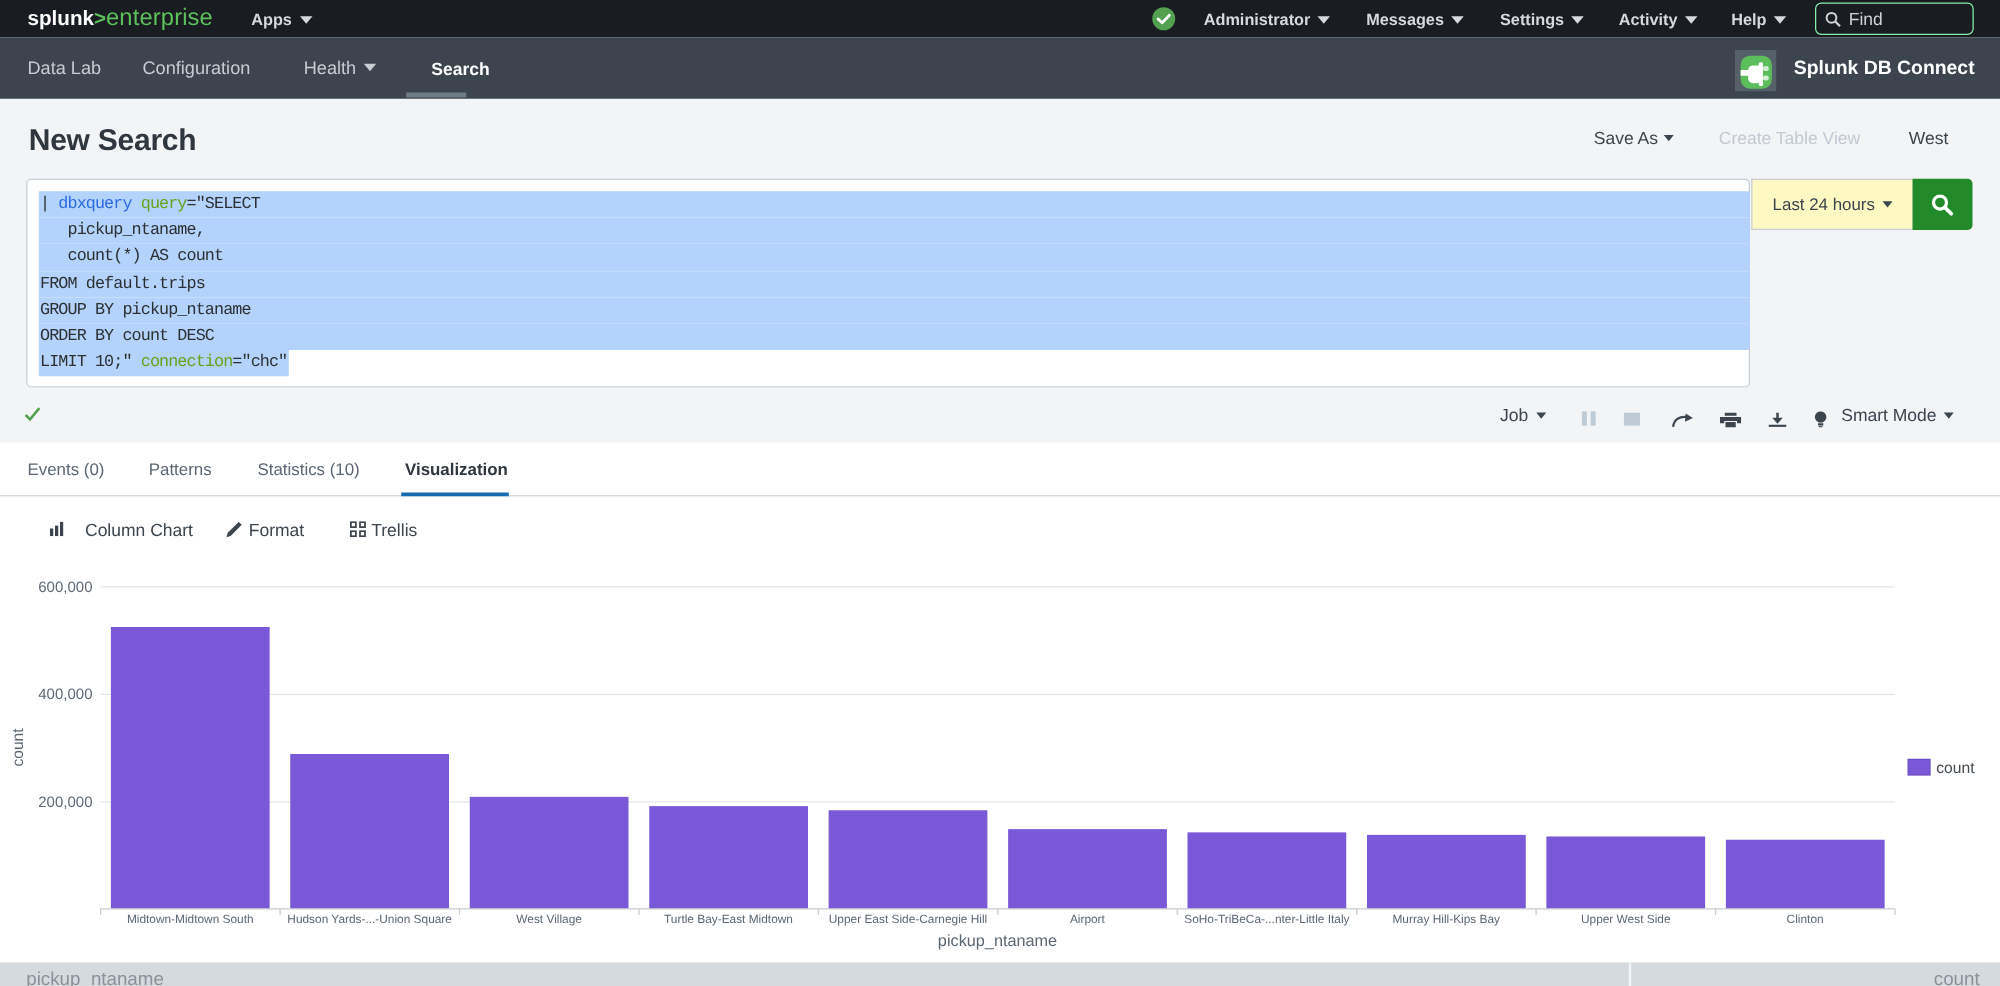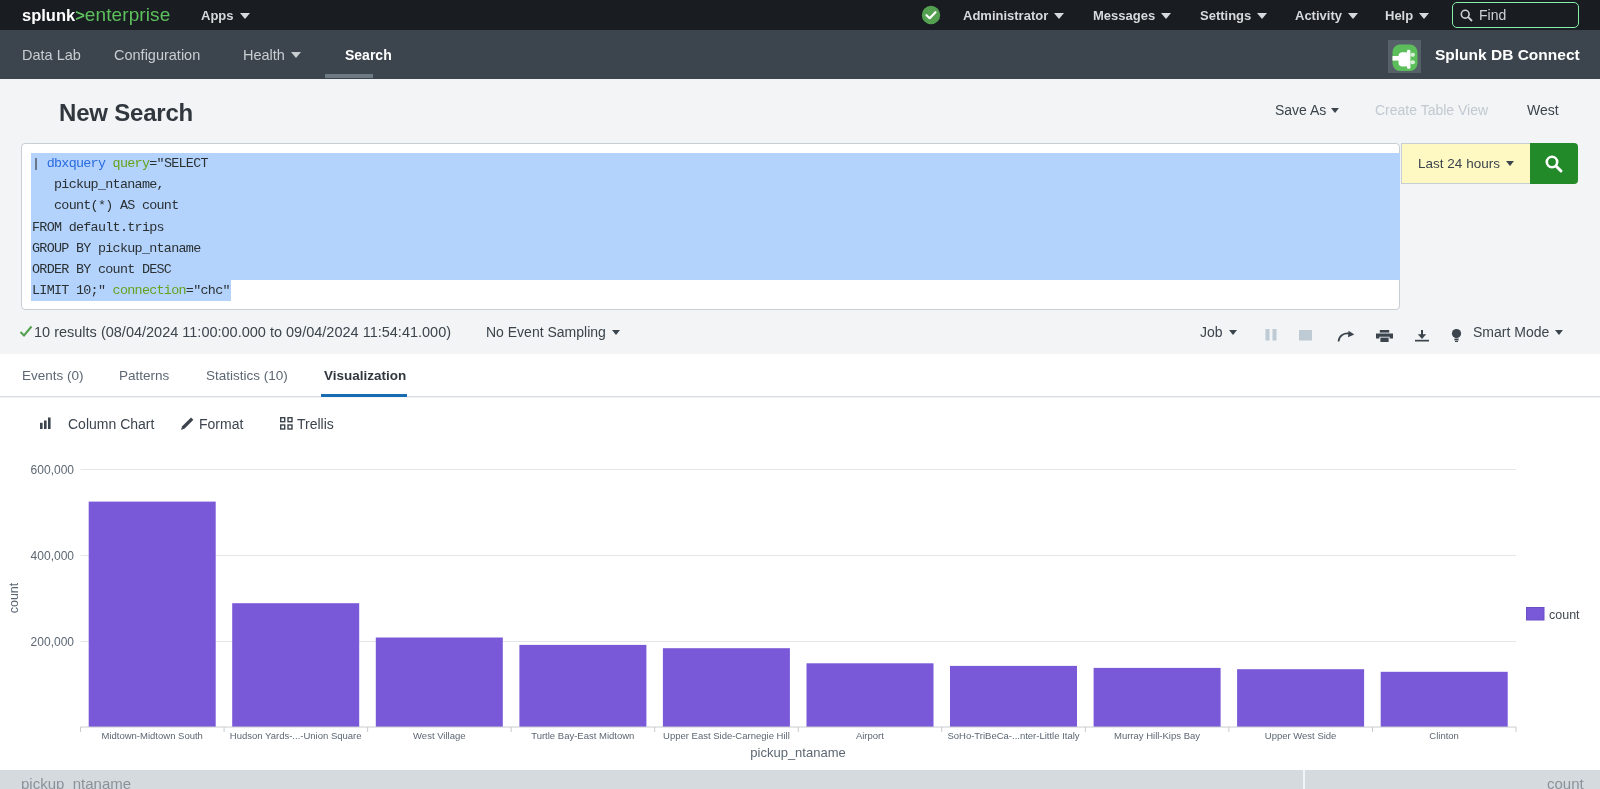--- a/index.html
+++ b/index.html
@@ -25,7 +25,7 @@
 #dbc-icon { position:absolute; left:1388px; top:10px; width:33px; height:33px; background:#566069; }
 #dbc-name { position:absolute; left:1435px; top:0px; height:49px; line-height:50px; color:#fff; font-weight:bold; font-size:15.5px; }
 
-#title { position:absolute; left:23px; top:99px; font-size:24px; font-weight:bold; color:#31373e; letter-spacing:-0.2px;margin-left:36px; }
+#title { position:absolute; left:23px; top:99px; font-size:24px; font-weight:bold; color:#31373e; letter-spacing:-0.2px; }
 .hlink { position:absolute; top:102px; font-size:14px; color:#3c444d; }
 
 #qbox { position:absolute; left:21px; top:143px; width:1379px; height:167px; background:#fff; border:1px solid #c7ced4; border-radius:4px; }

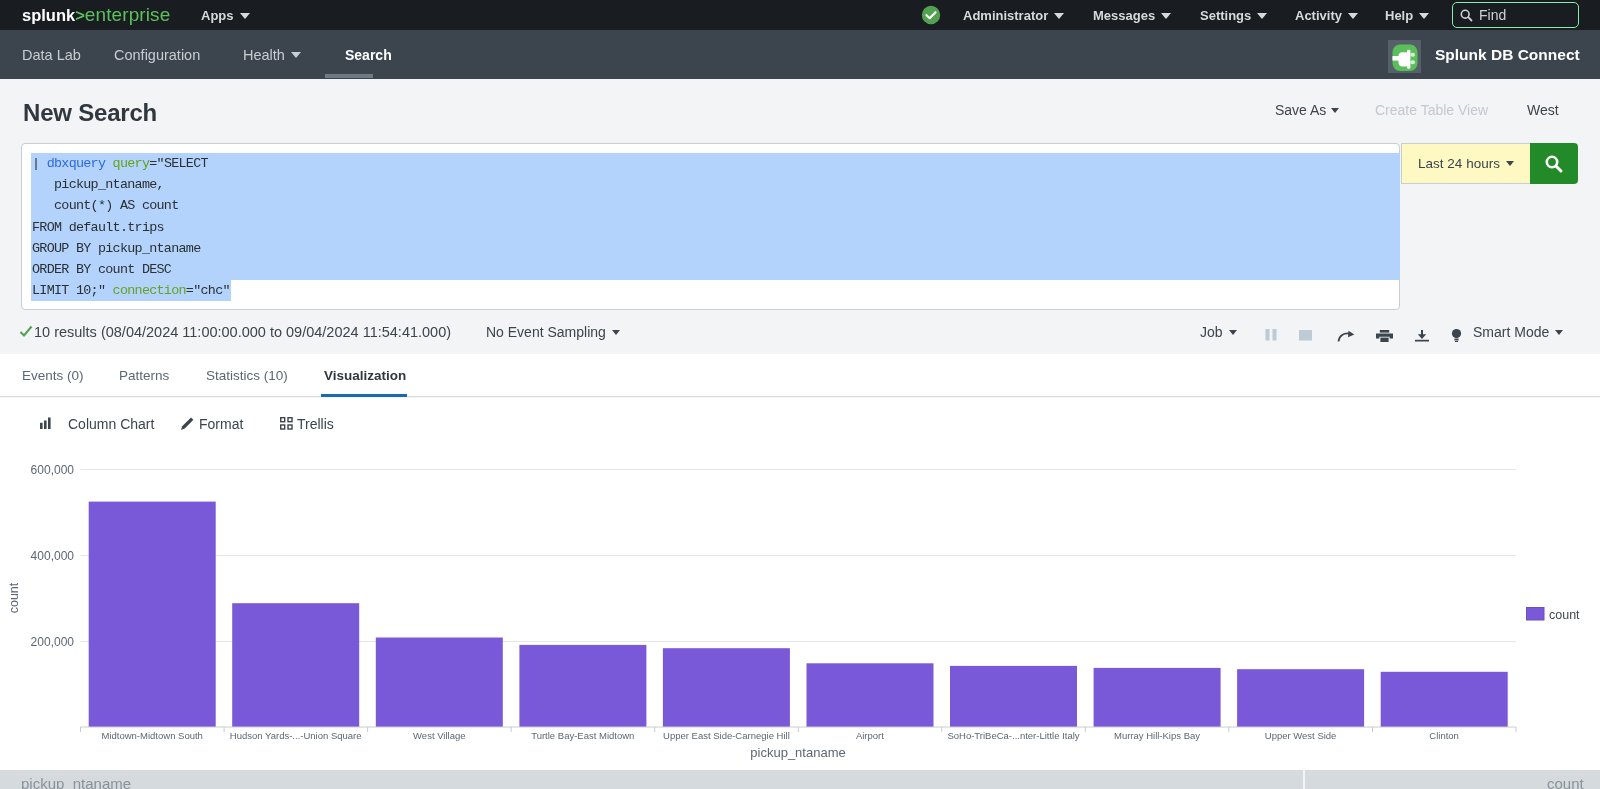--- a/index.html
+++ b/index.html
@@ -123,7 +123,6 @@
   <svg class="abs" style="left:19px;top:15px;" width="14" height="13" viewBox="0 0 14 13">
       <path d="M1.5 7 L5 10.5 L12.5 1.5" stroke="#53a051" stroke-width="2" fill="none"></path>
     </svg>
-  <div class="r" style="left:34px;">10 results (08/04/2024 11:00:00.000 to 09/04/2024 11:54:41.000)</div>
   <div class="r" style="left:486px; font-size:14px;">No Event Sampling<span class="caret dk sm" style="margin-left:6px;"></span></div>
   <div class="r" style="left:1200px; font-size:14px;text-align:right;">Job<span class="caret dk sm" style="margin-left:6px;"></span></div>
   <svg class="abs" style="left:1265px;top:19px;" width="12" height="12" viewBox="0 0 12 12">

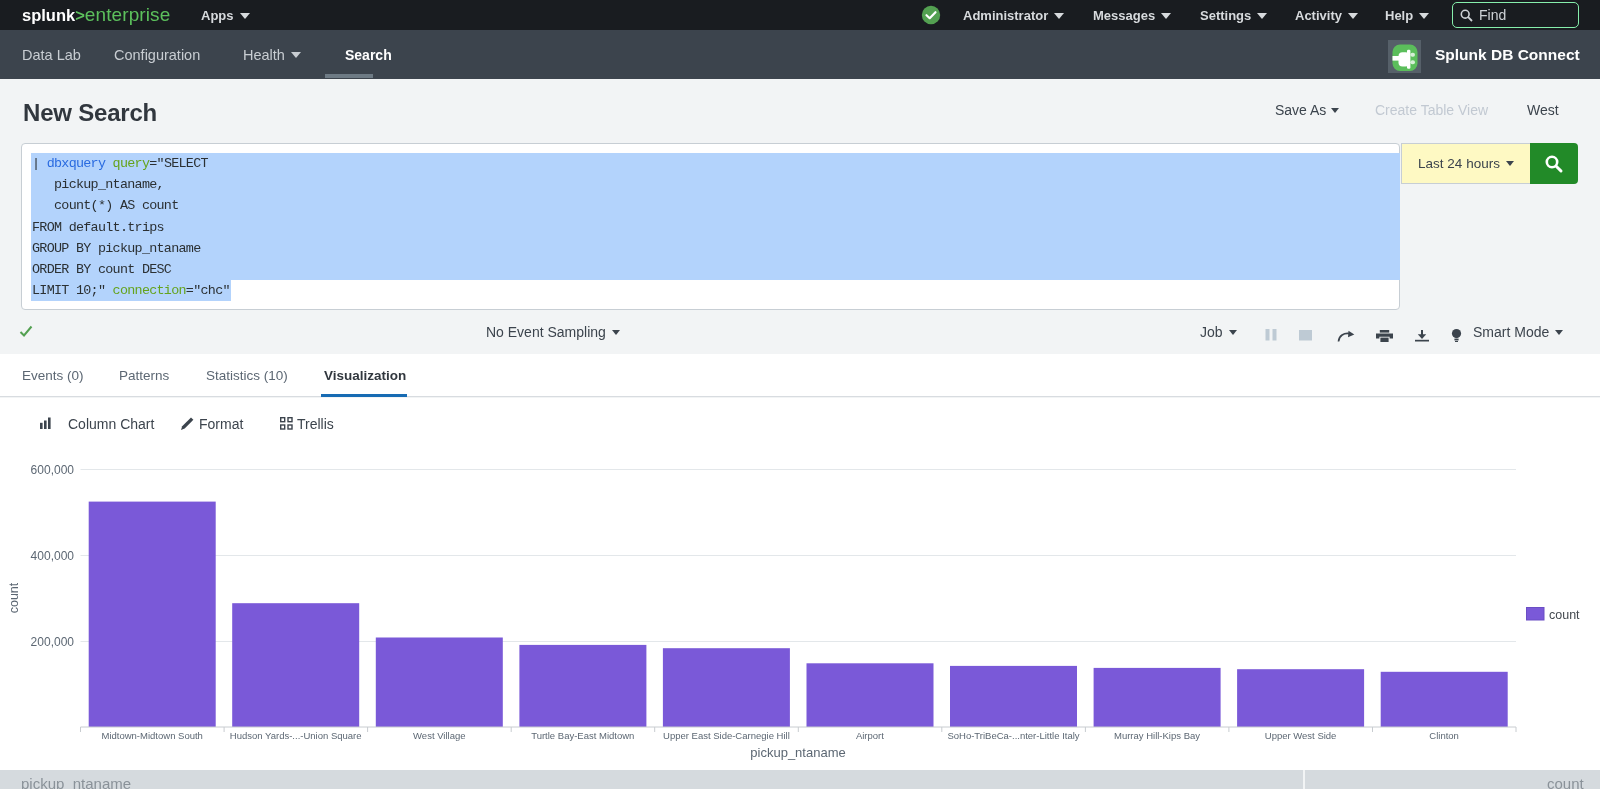--- a/index.html
+++ b/index.html
@@ -123,7 +123,6 @@
   <svg class="abs" style="left:19px;top:15px;" width="14" height="13" viewBox="0 0 14 13">
       <path d="M1.5 7 L5 10.5 L12.5 1.5" stroke="#53a051" stroke-width="2" fill="none"></path>
     </svg>
-  <div class="r" style="left:486px; font-size:14px;">No Event Sampling<span class="caret dk sm" style="margin-left:6px;"></span></div>
   <div class="r" style="left:1200px; font-size:14px;text-align:right;">Job<span class="caret dk sm" style="margin-left:6px;"></span></div>
   <svg class="abs" style="left:1265px;top:19px;" width="12" height="12" viewBox="0 0 12 12">
       <rect x="0.5" y="0" width="4" height="11.5" fill="#becad4"></rect>

